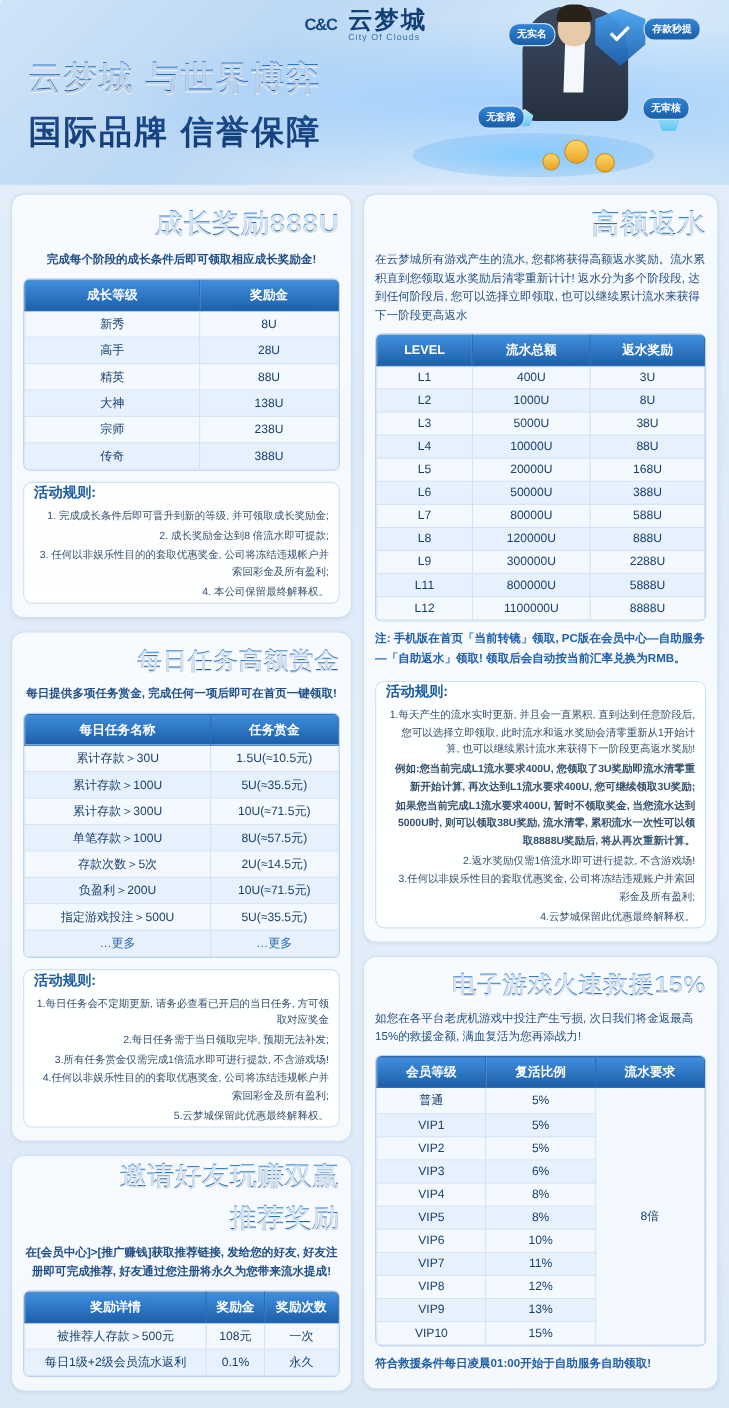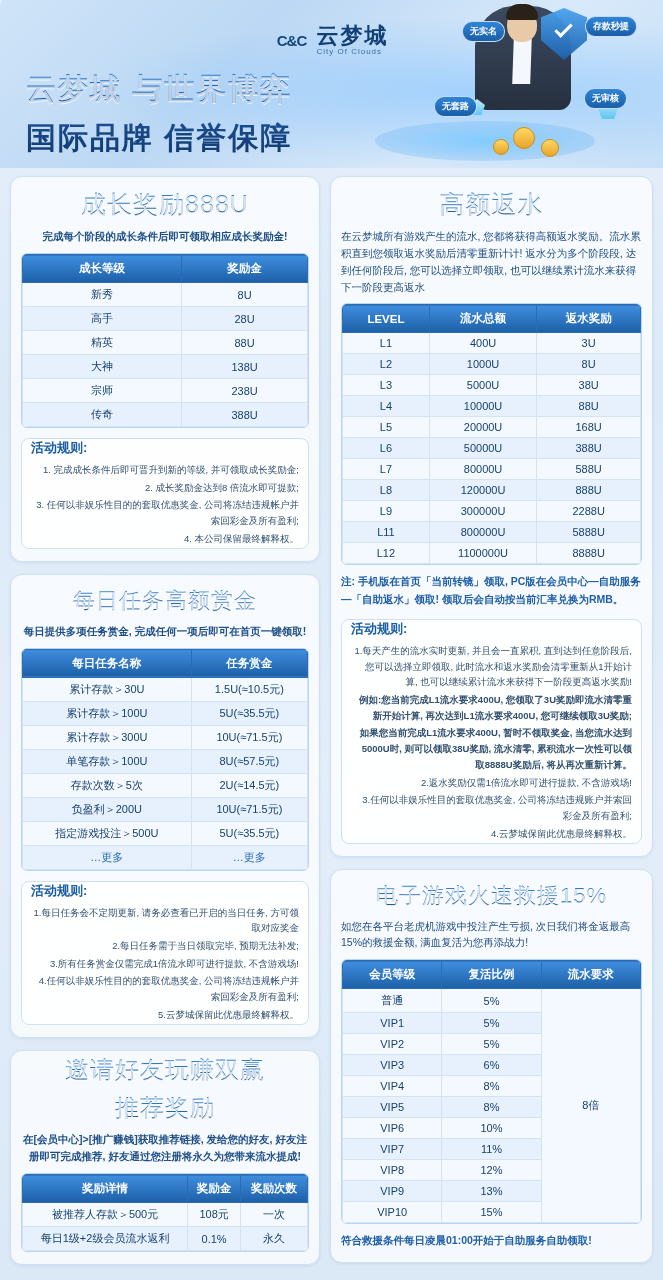--- a/index.html
+++ b/index.html
@@ -34,7 +34,7 @@
   .logo-row {
     position: relative;
     display: flex; align-items: center; justify-content: center;
-    gap: 8px; padding-top: 24px;
+    gap: 8px; padding-top: 6px;
   }
   .logo-mark {
     width: 34px; height: 22px;

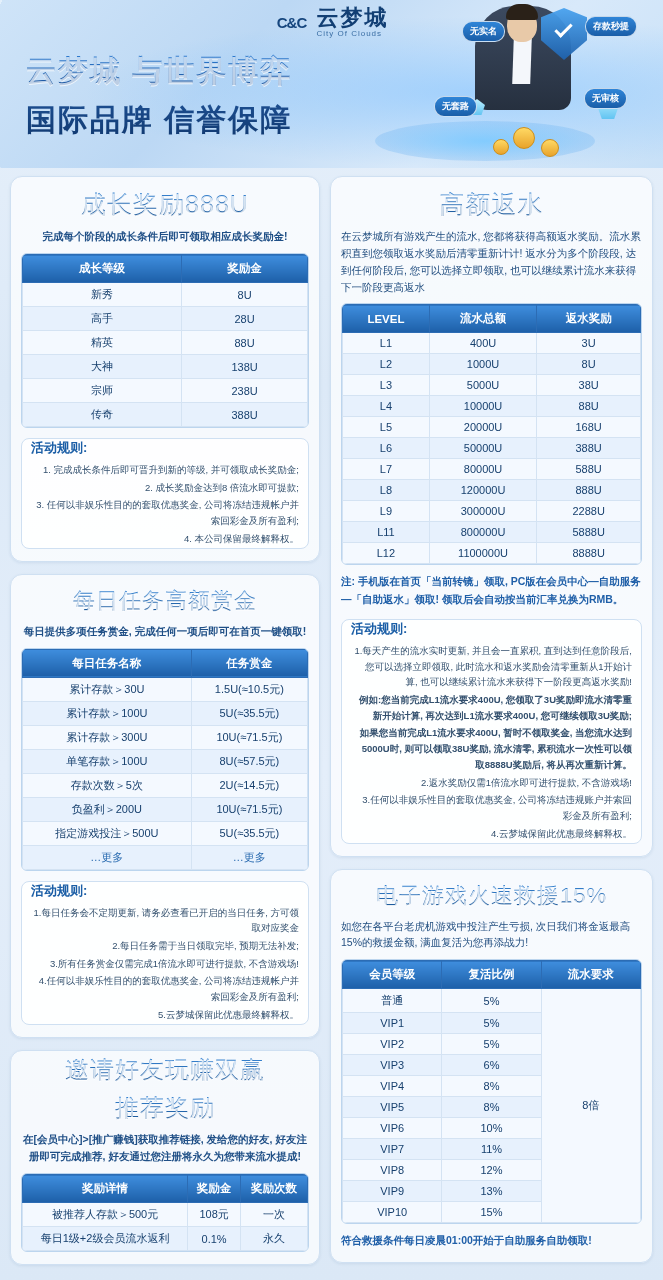--- a/index.html
+++ b/index.html
@@ -128,8 +128,8 @@
   }
 
   .card-title {
-    text-align: center;
-    font-size: 25px; font-weight: normal; letter-spacing: 1px;
+    text-align: right;
+    font-size: 25px; font-weight: bold; letter-spacing: 1px;
     background: linear-gradient(180deg,#3b8ada 0%, #17508f 100%);
     -webkit-background-clip: text; background-clip: text; color: transparent;
     text-shadow: 0 1px 0 rgba(255,255,255,.8);

